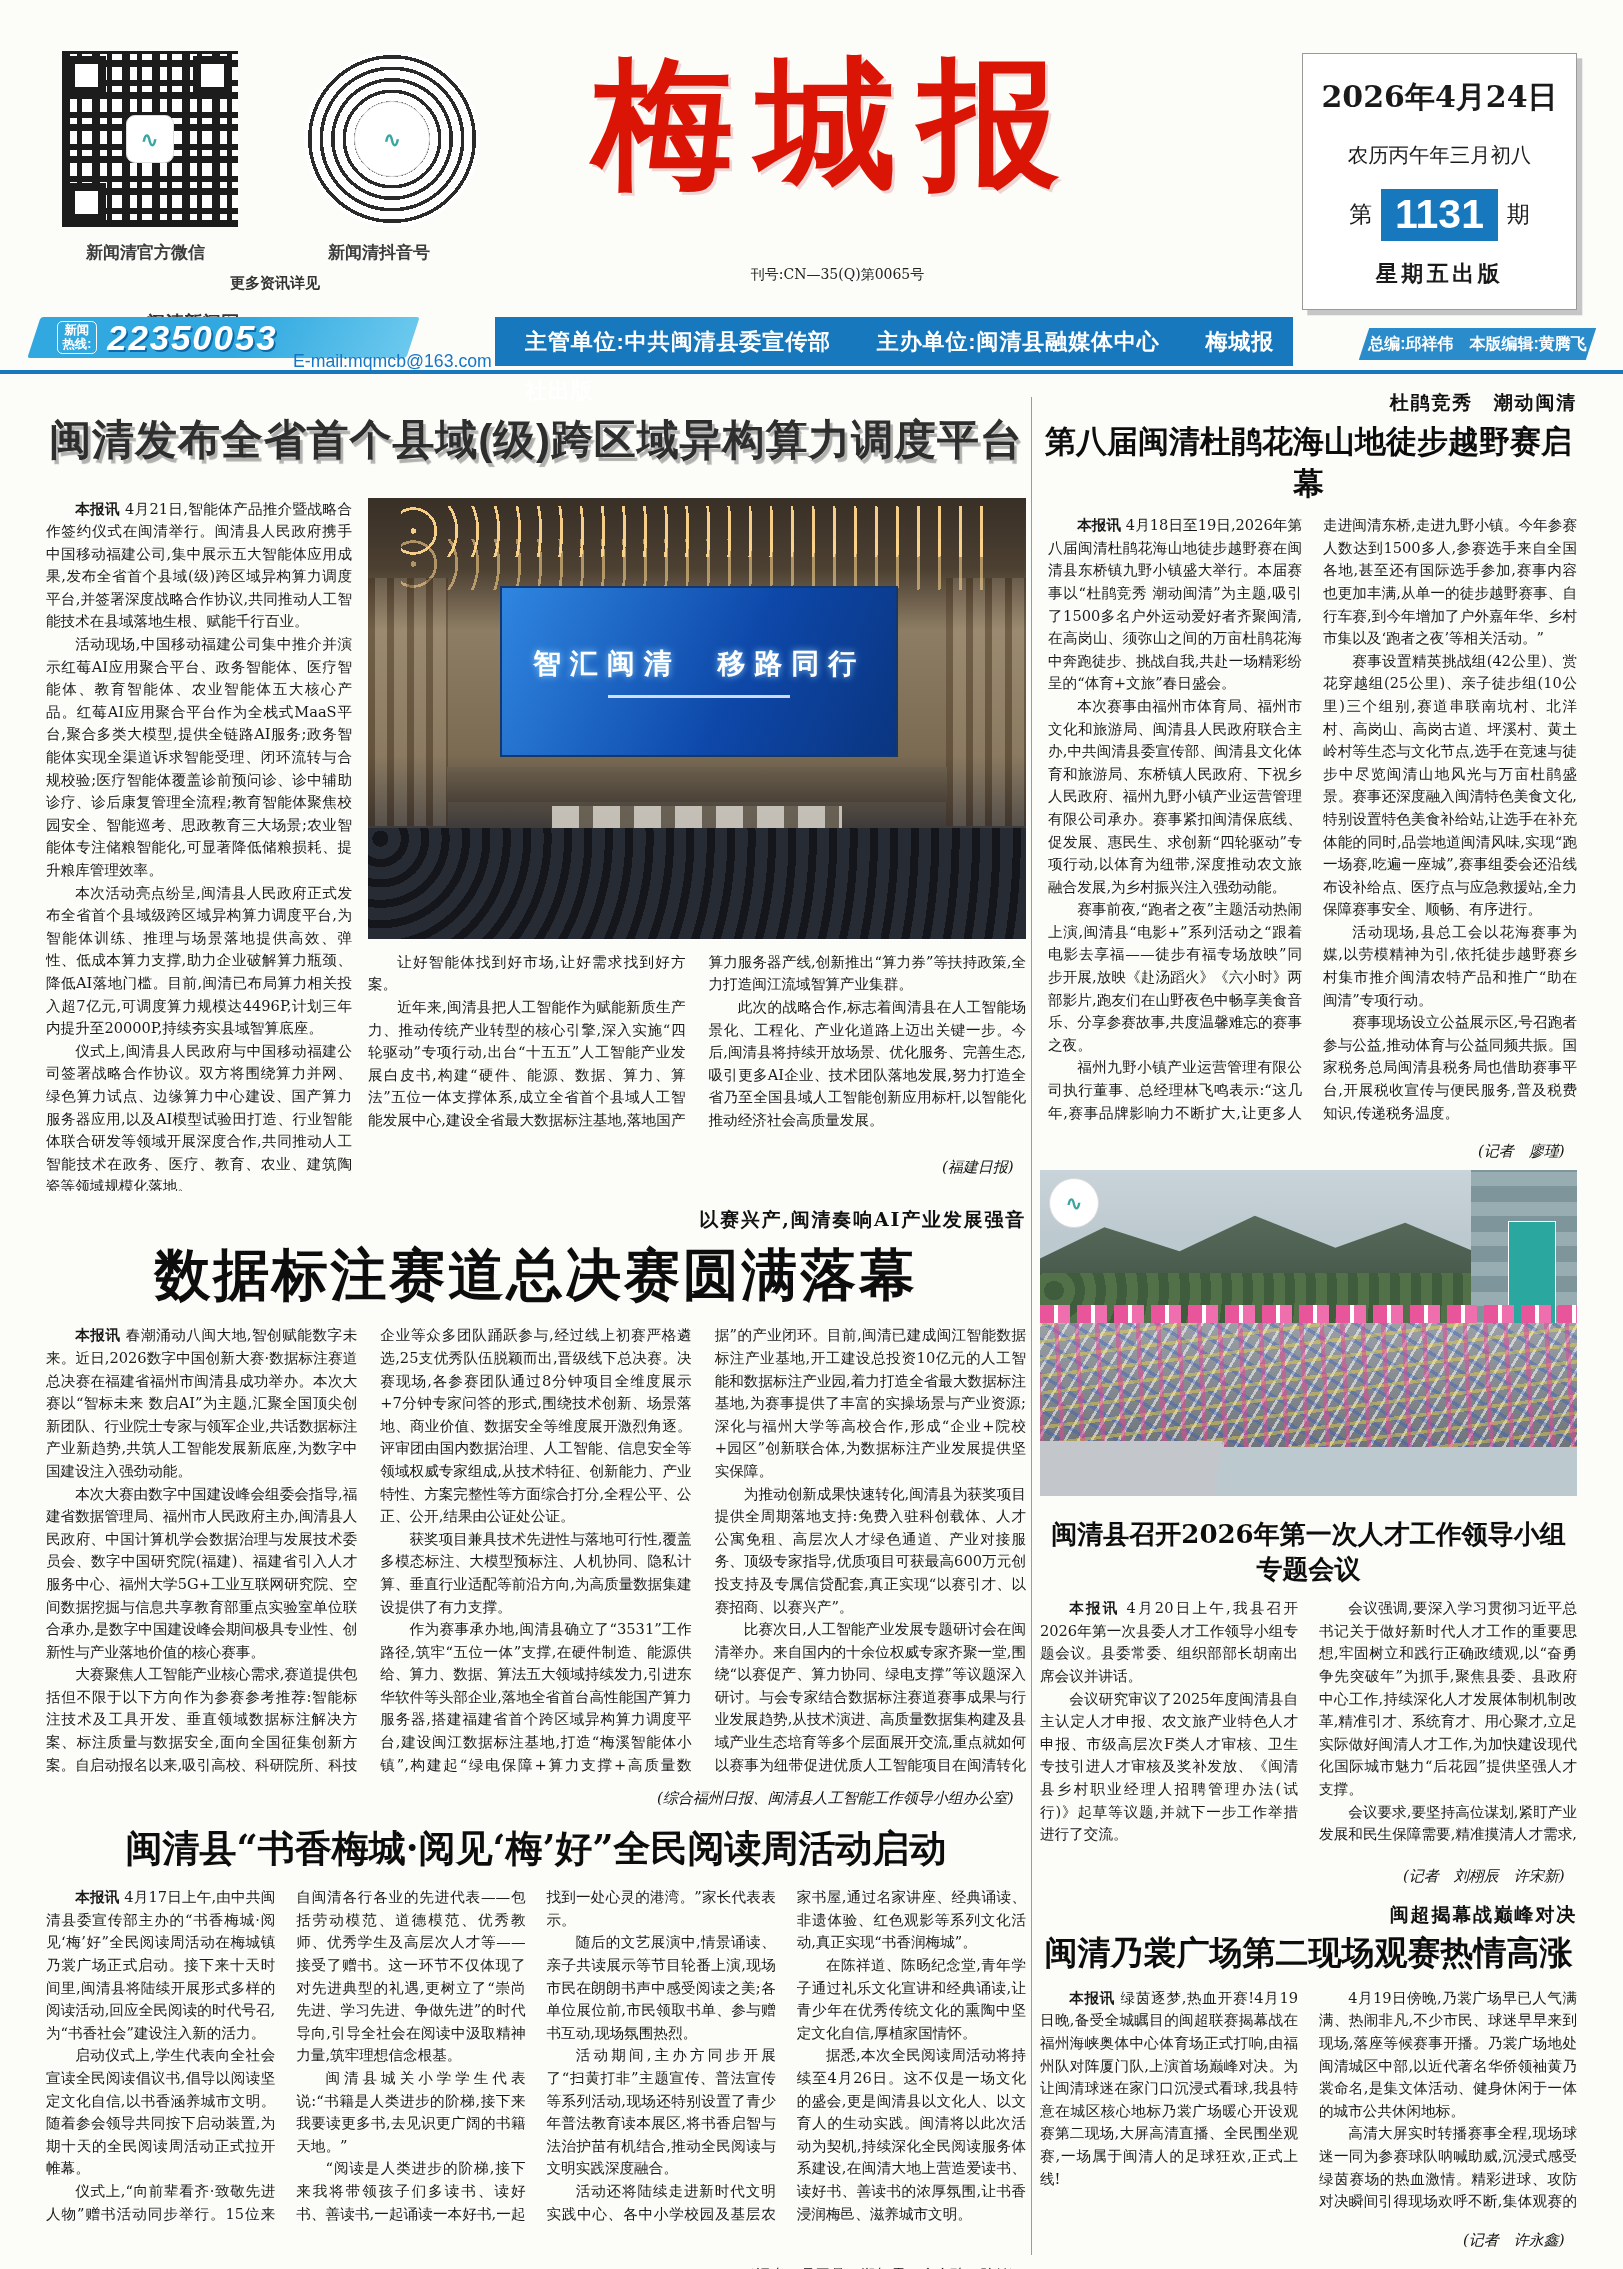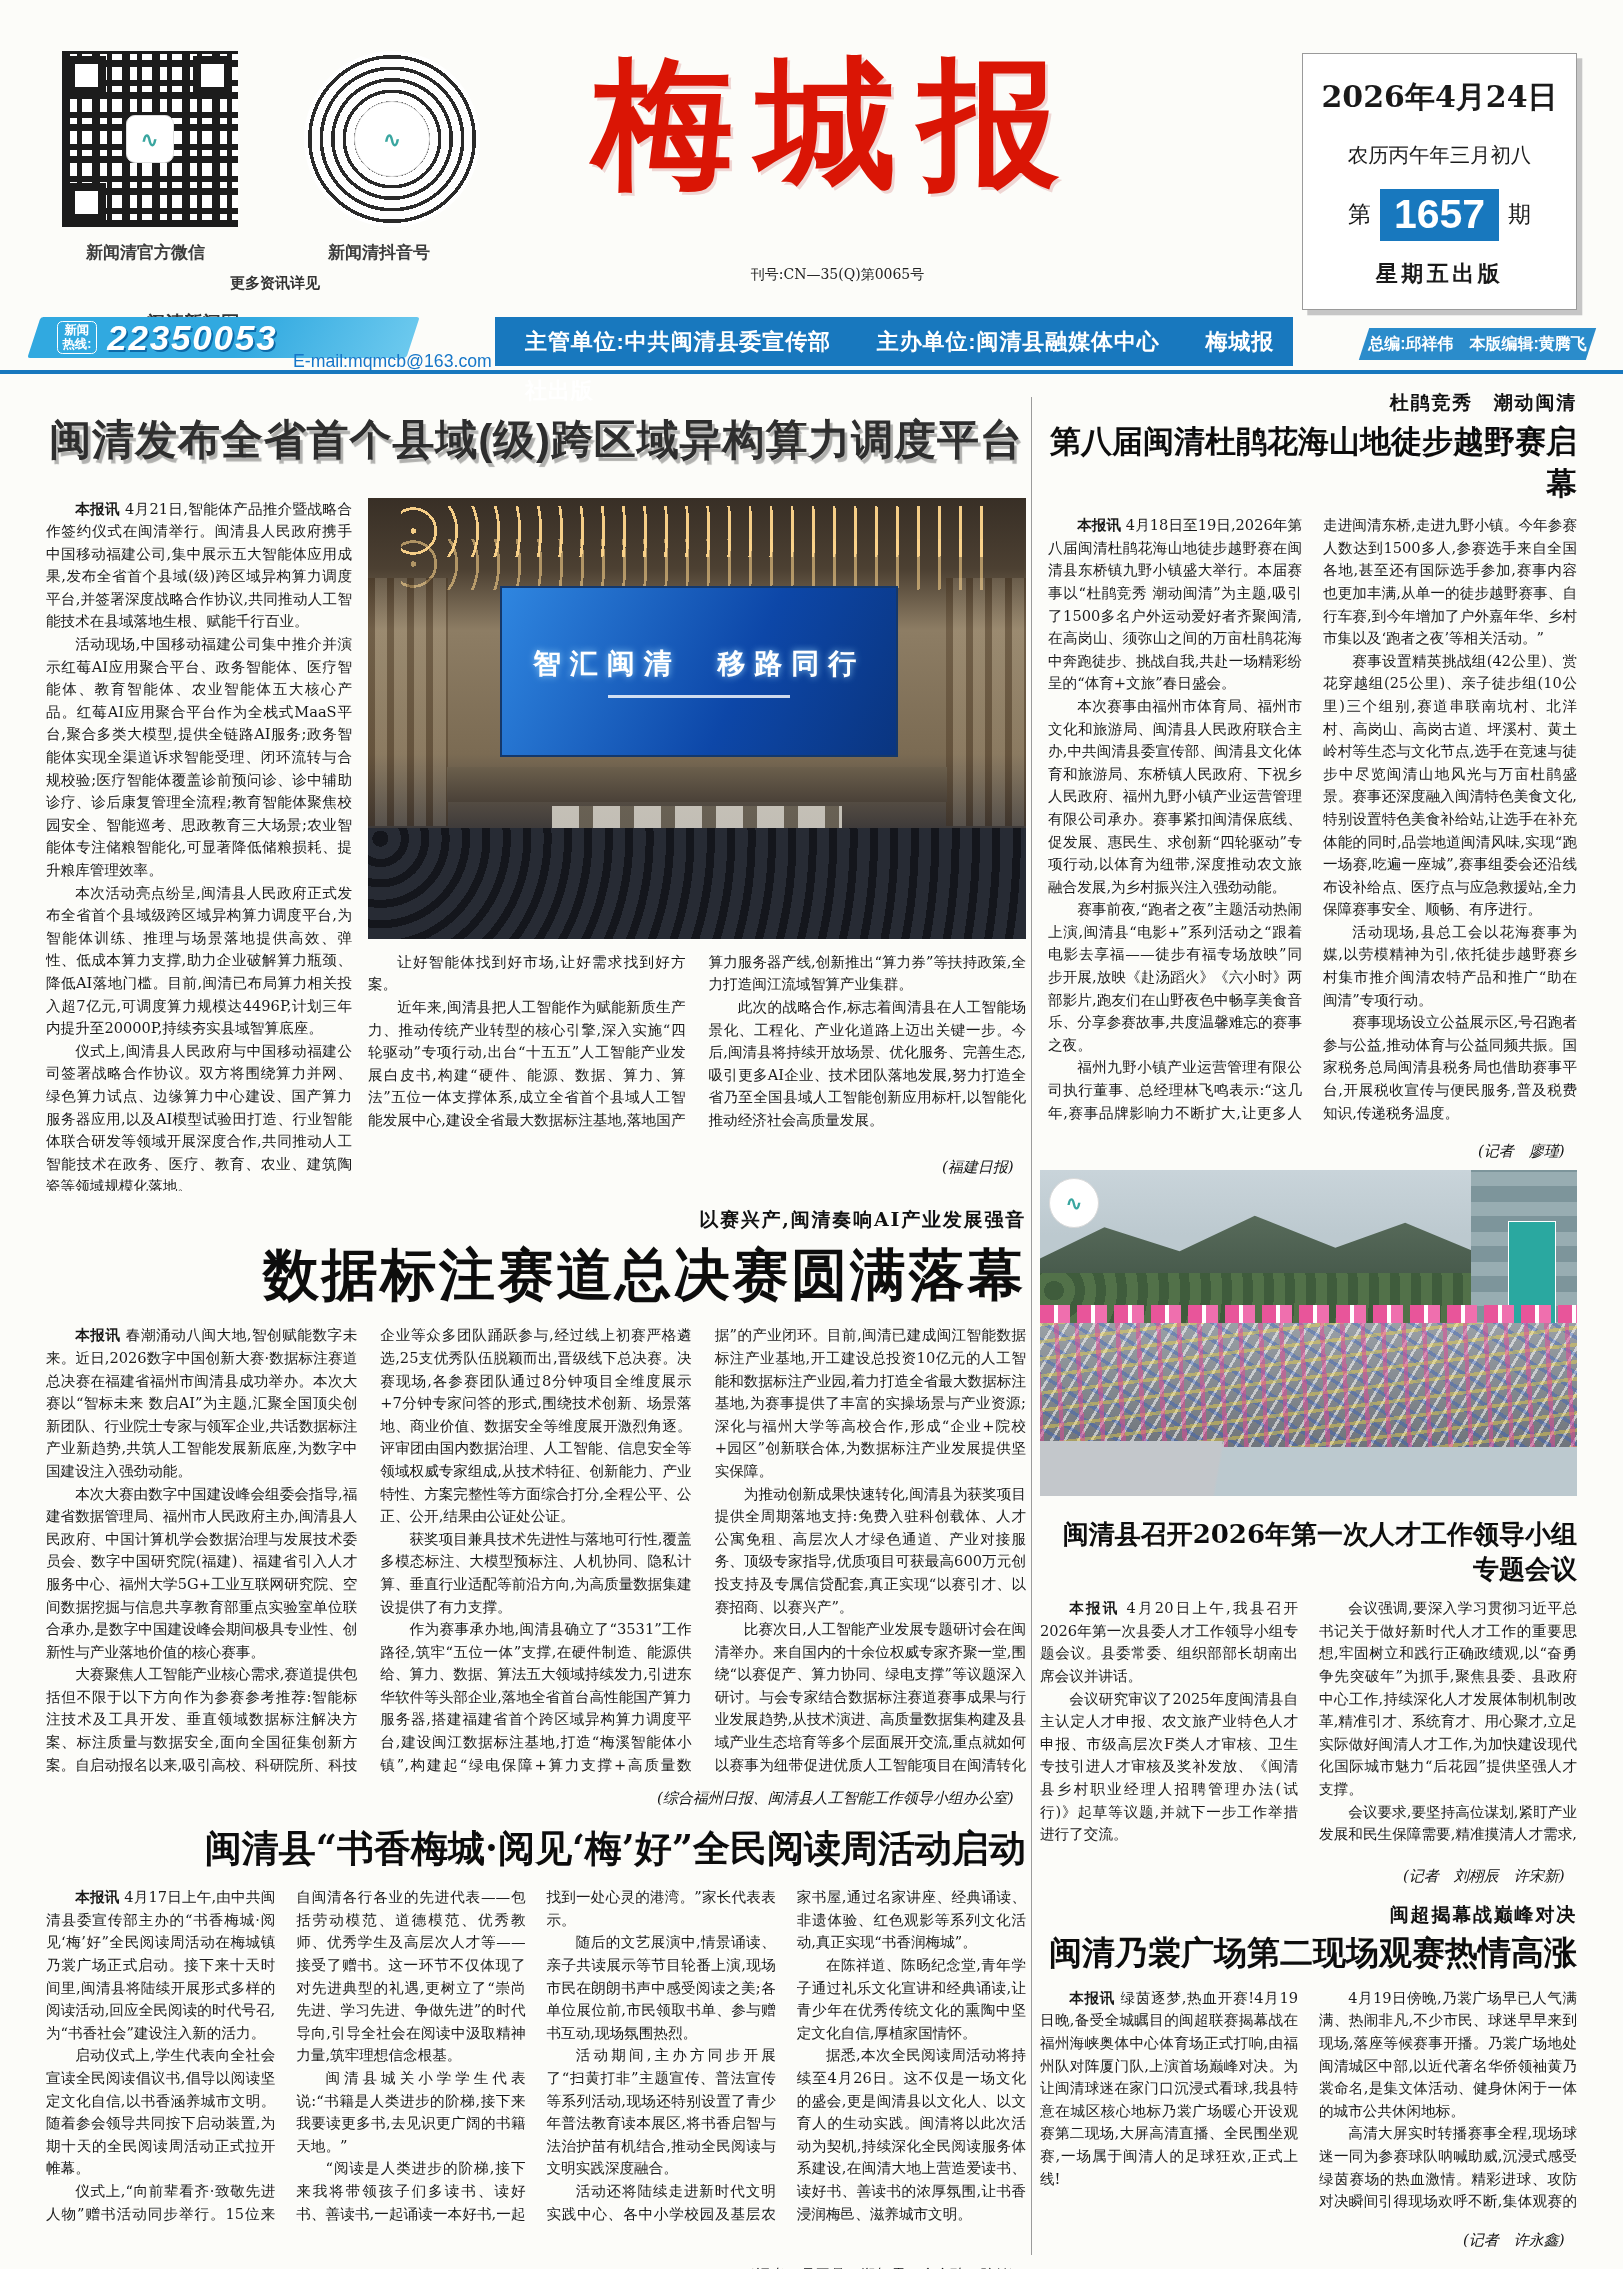--- a/index.html
+++ b/index.html
@@ -150,7 +150,7 @@
     <div class="d2">农历丙午年三月初八</div>
     <div class="d3">
       <span>第</span>
-      <span class="issue-num">1657</span>
+      <span class="issue-num">1131</span>
       <span>期</span>
     </div>
     <div class="d4">星期五出版</div>

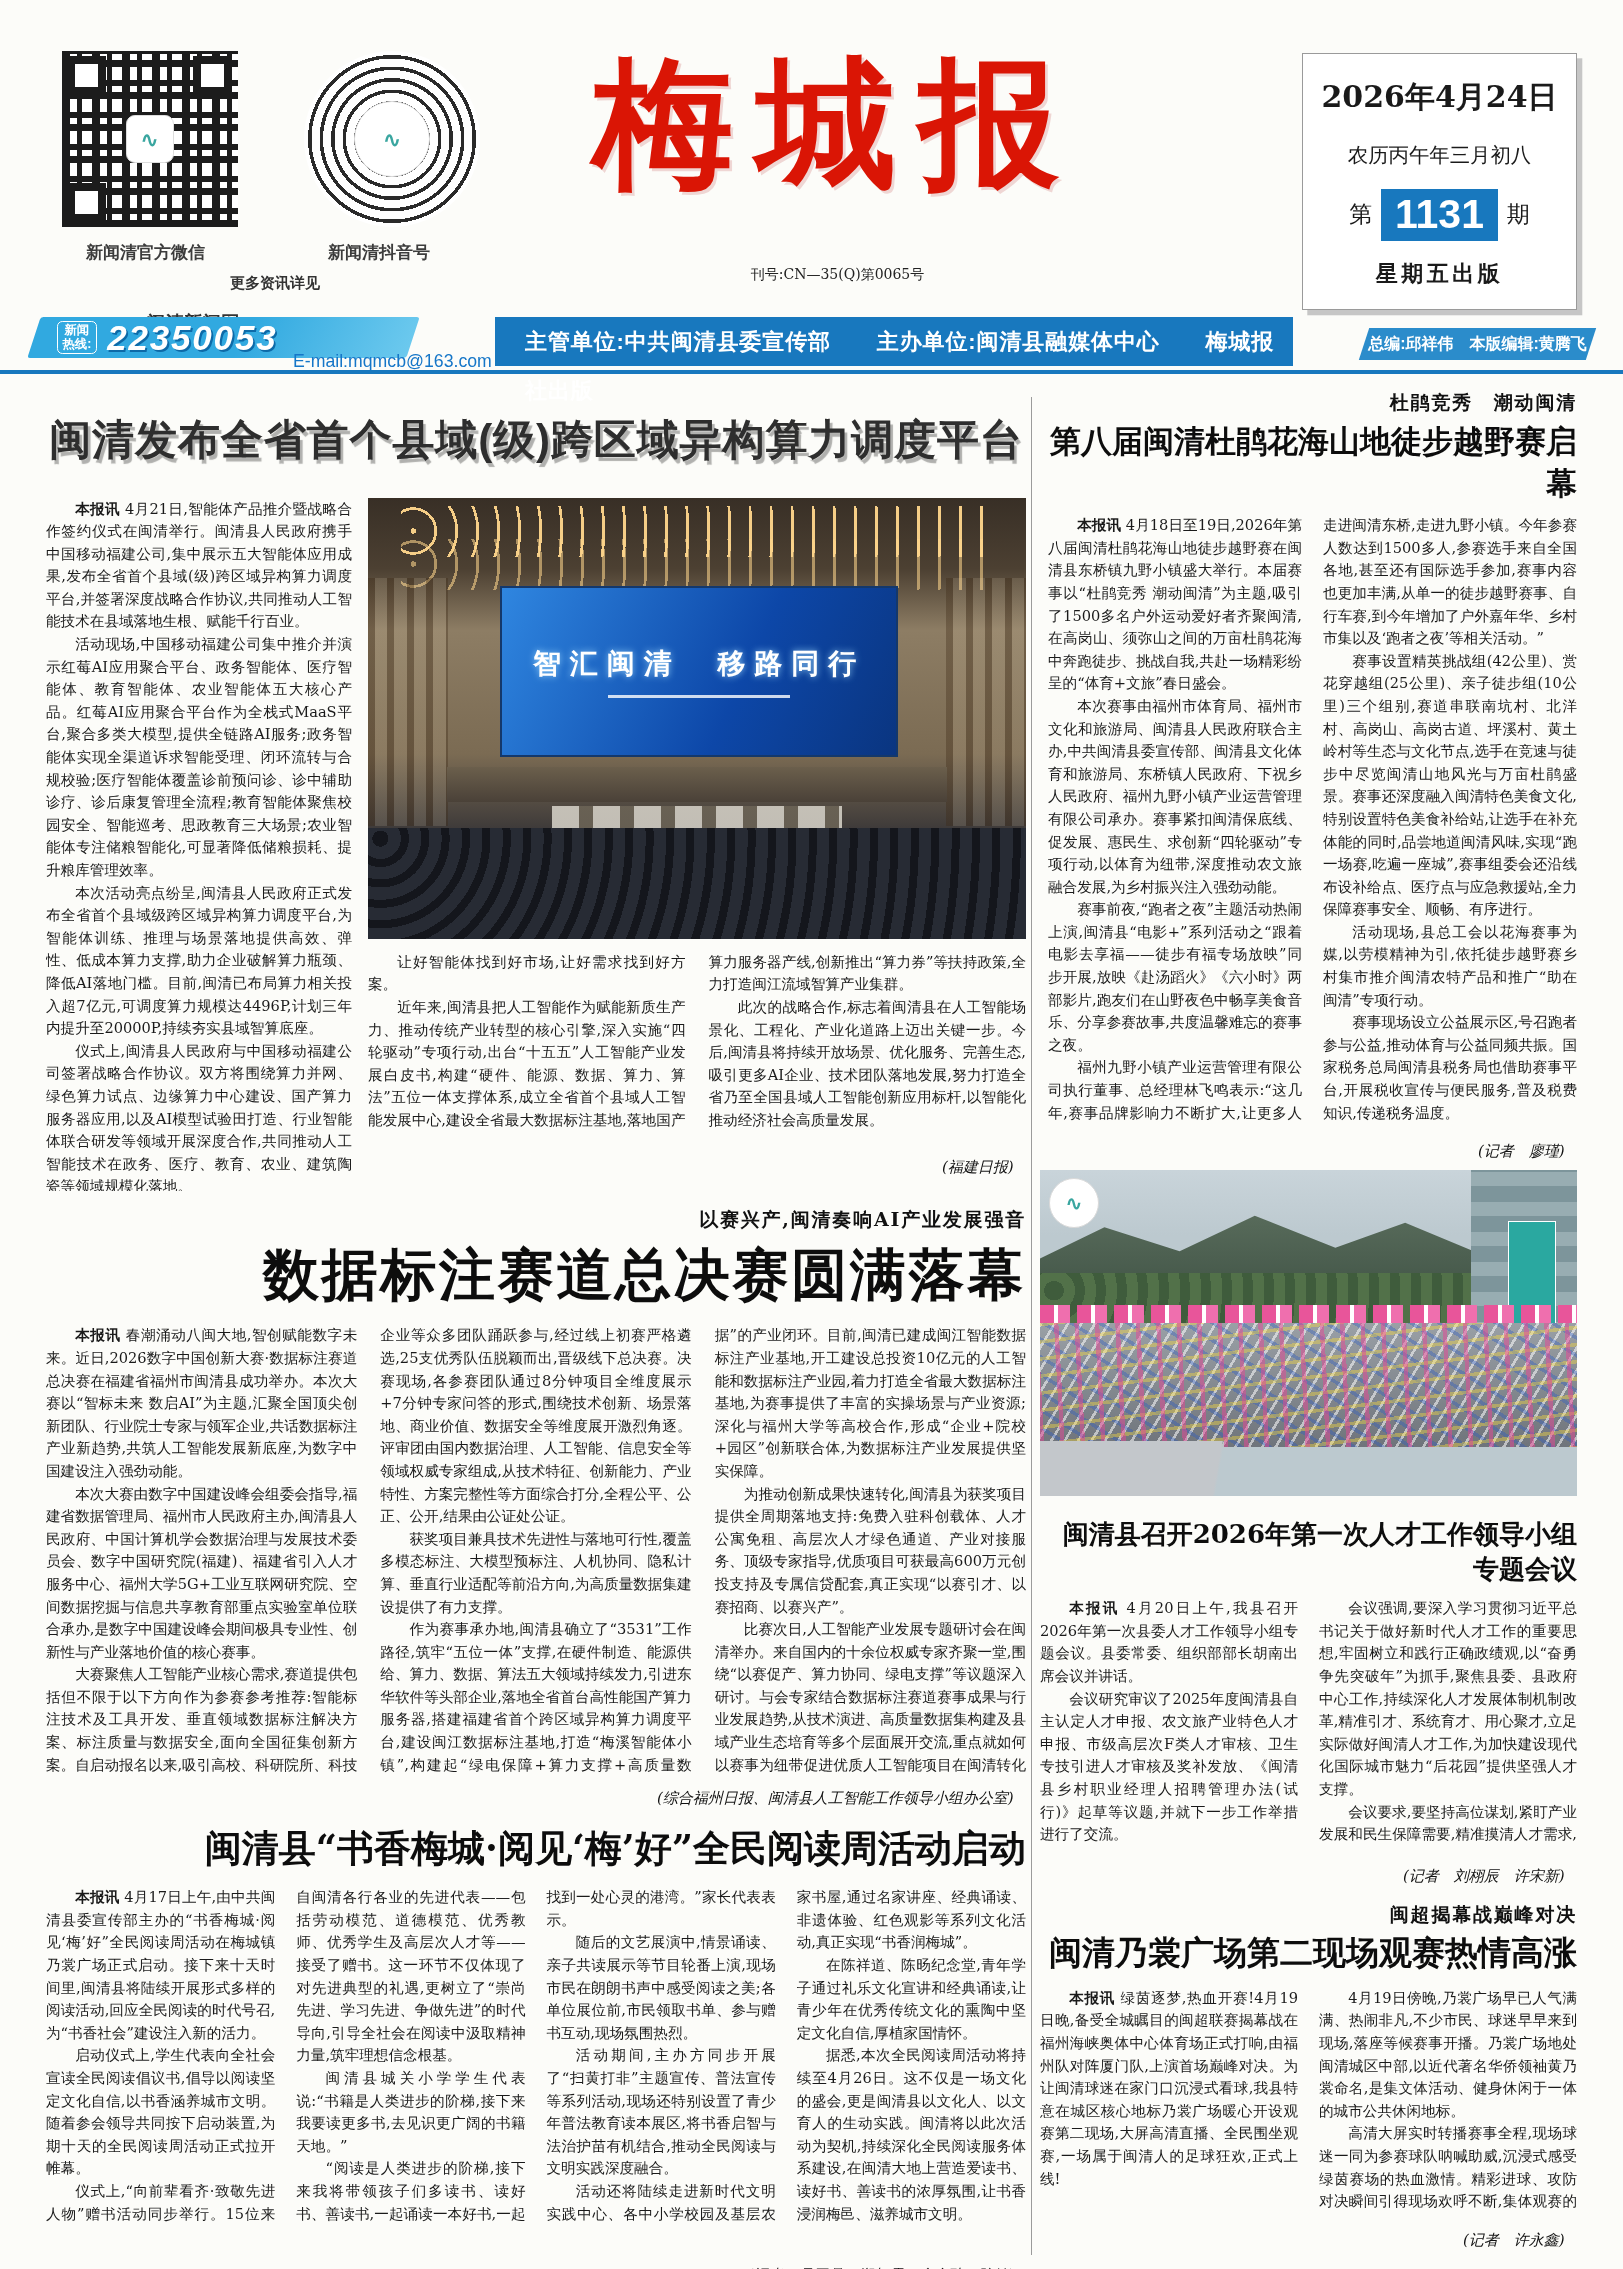--- a/index.html
+++ b/index.html
@@ -58,7 +58,7 @@
       font-family:"Liberation Sans","DejaVu Sans",sans-serif;font-size:42px;font-weight:bold;color:#2e2e2e;
       letter-spacing:0.9px;text-shadow:2.7px 3.5px 0.9px rgba(0,0,0,.30);white-space:nowrap;}
   .kicker{text-align:right;font-size:19px;font-weight:bold;color:#111;letter-spacing:1.8px;}
-  .serif-head{text-align:right;font-weight:bold;color:#0d0d0d;}
+  .serif-head{text-align:center;font-weight:bold;color:#0d0d0d;}
   .h-dujuan{font-size:31px;margin:5.3px 0 8.9px;letter-spacing:0px;}
   .h-shuju{font-size:56px;margin:5.3px 0 10.6px;letter-spacing:2.7px;}
   .h-yuedu{font-size:37px;margin:16px 0 12.4px;letter-spacing:0px;}

